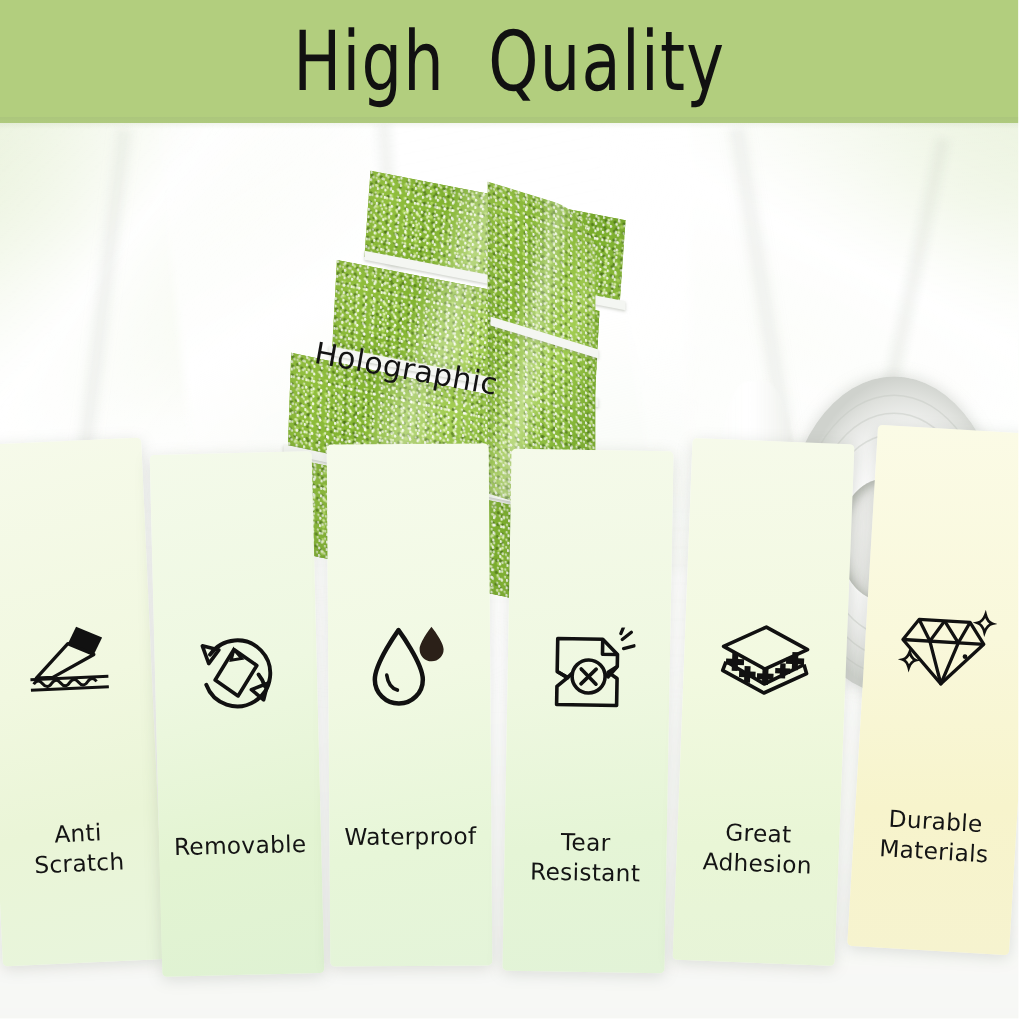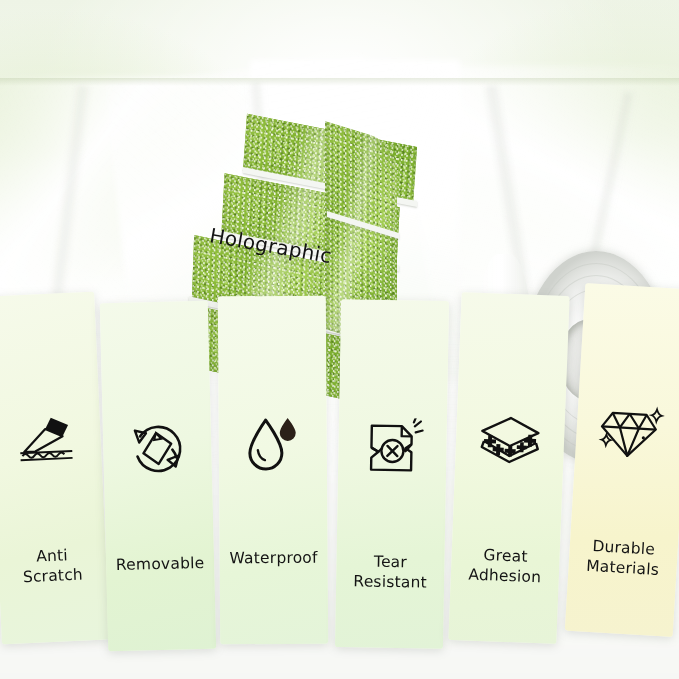--- a/index.html
+++ b/index.html
@@ -118,6 +118,9 @@
     <div class="fold" style="left:600px;top:90px;width:16px;height:200px;transform:rotate(12deg);"></div>
   </div>
 
+  <div class="banner">
+    <div class="banner-title">High  Quality</div>
+  </div>
   <div class="banner-shade"></div>
 
   <div class="roll-shadow"></div>

